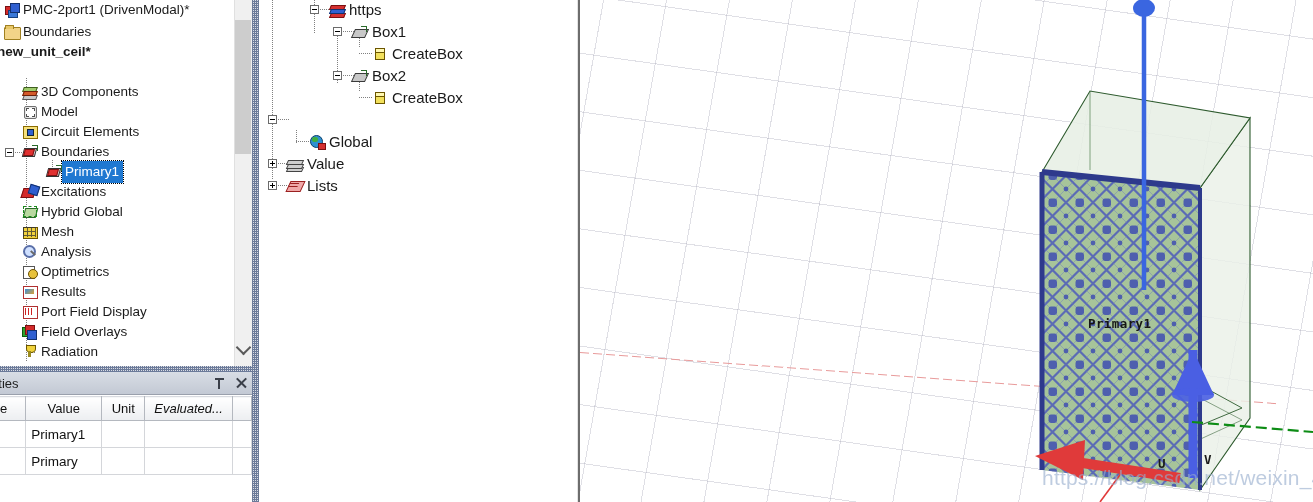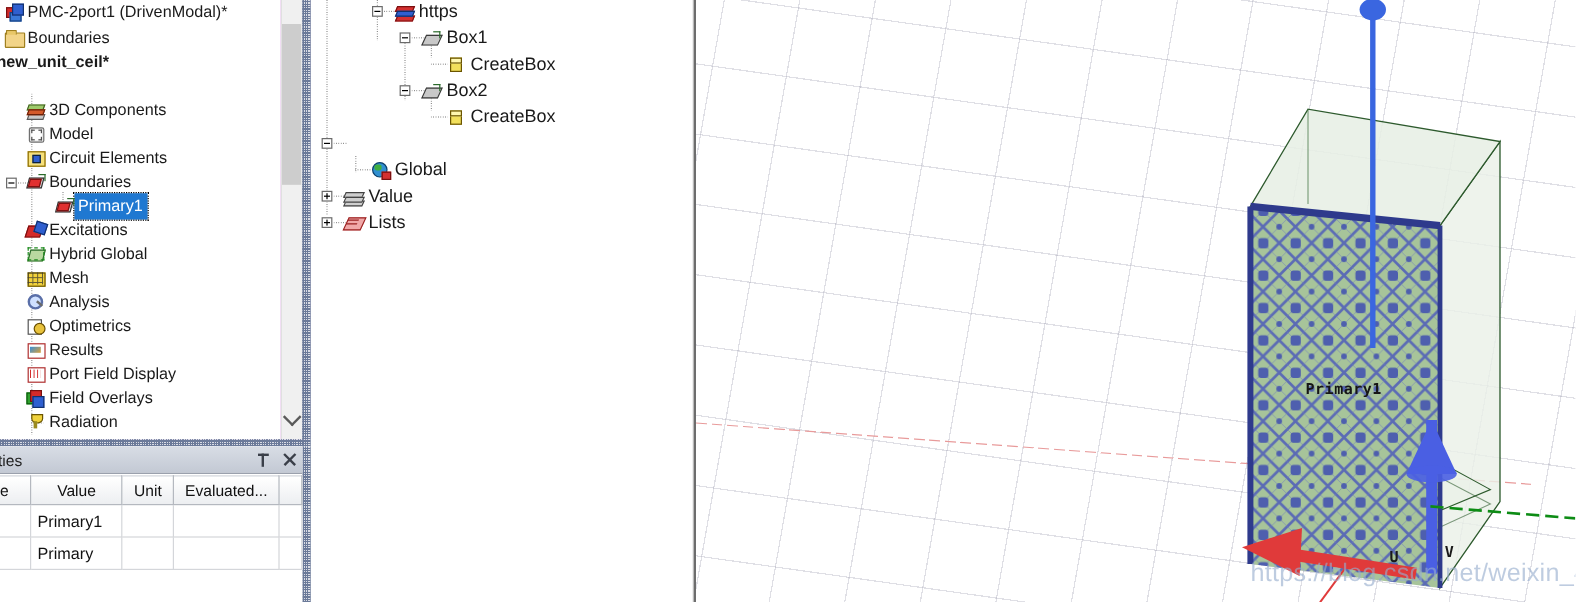--- a/index.html
+++ b/index.html
@@ -198,7 +198,7 @@
   .col-name{width:65px;}
   .col-value{width:75px;}
   .col-unit{width:42px;}
-  .col-eval{width:86px;}
+  .col-eval{width:86px;font-style:italic;}
   .col-pad{width:16px;}
 
   

